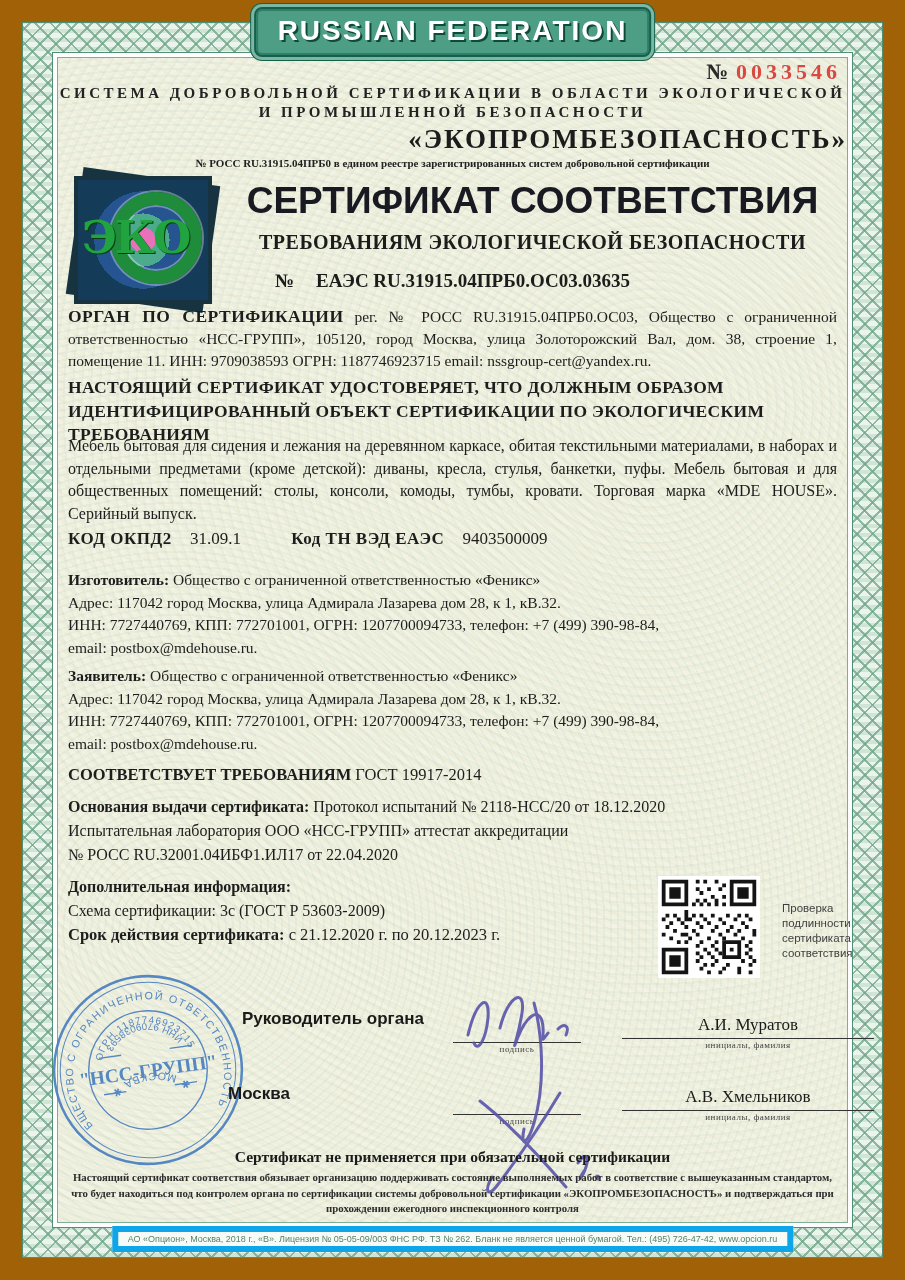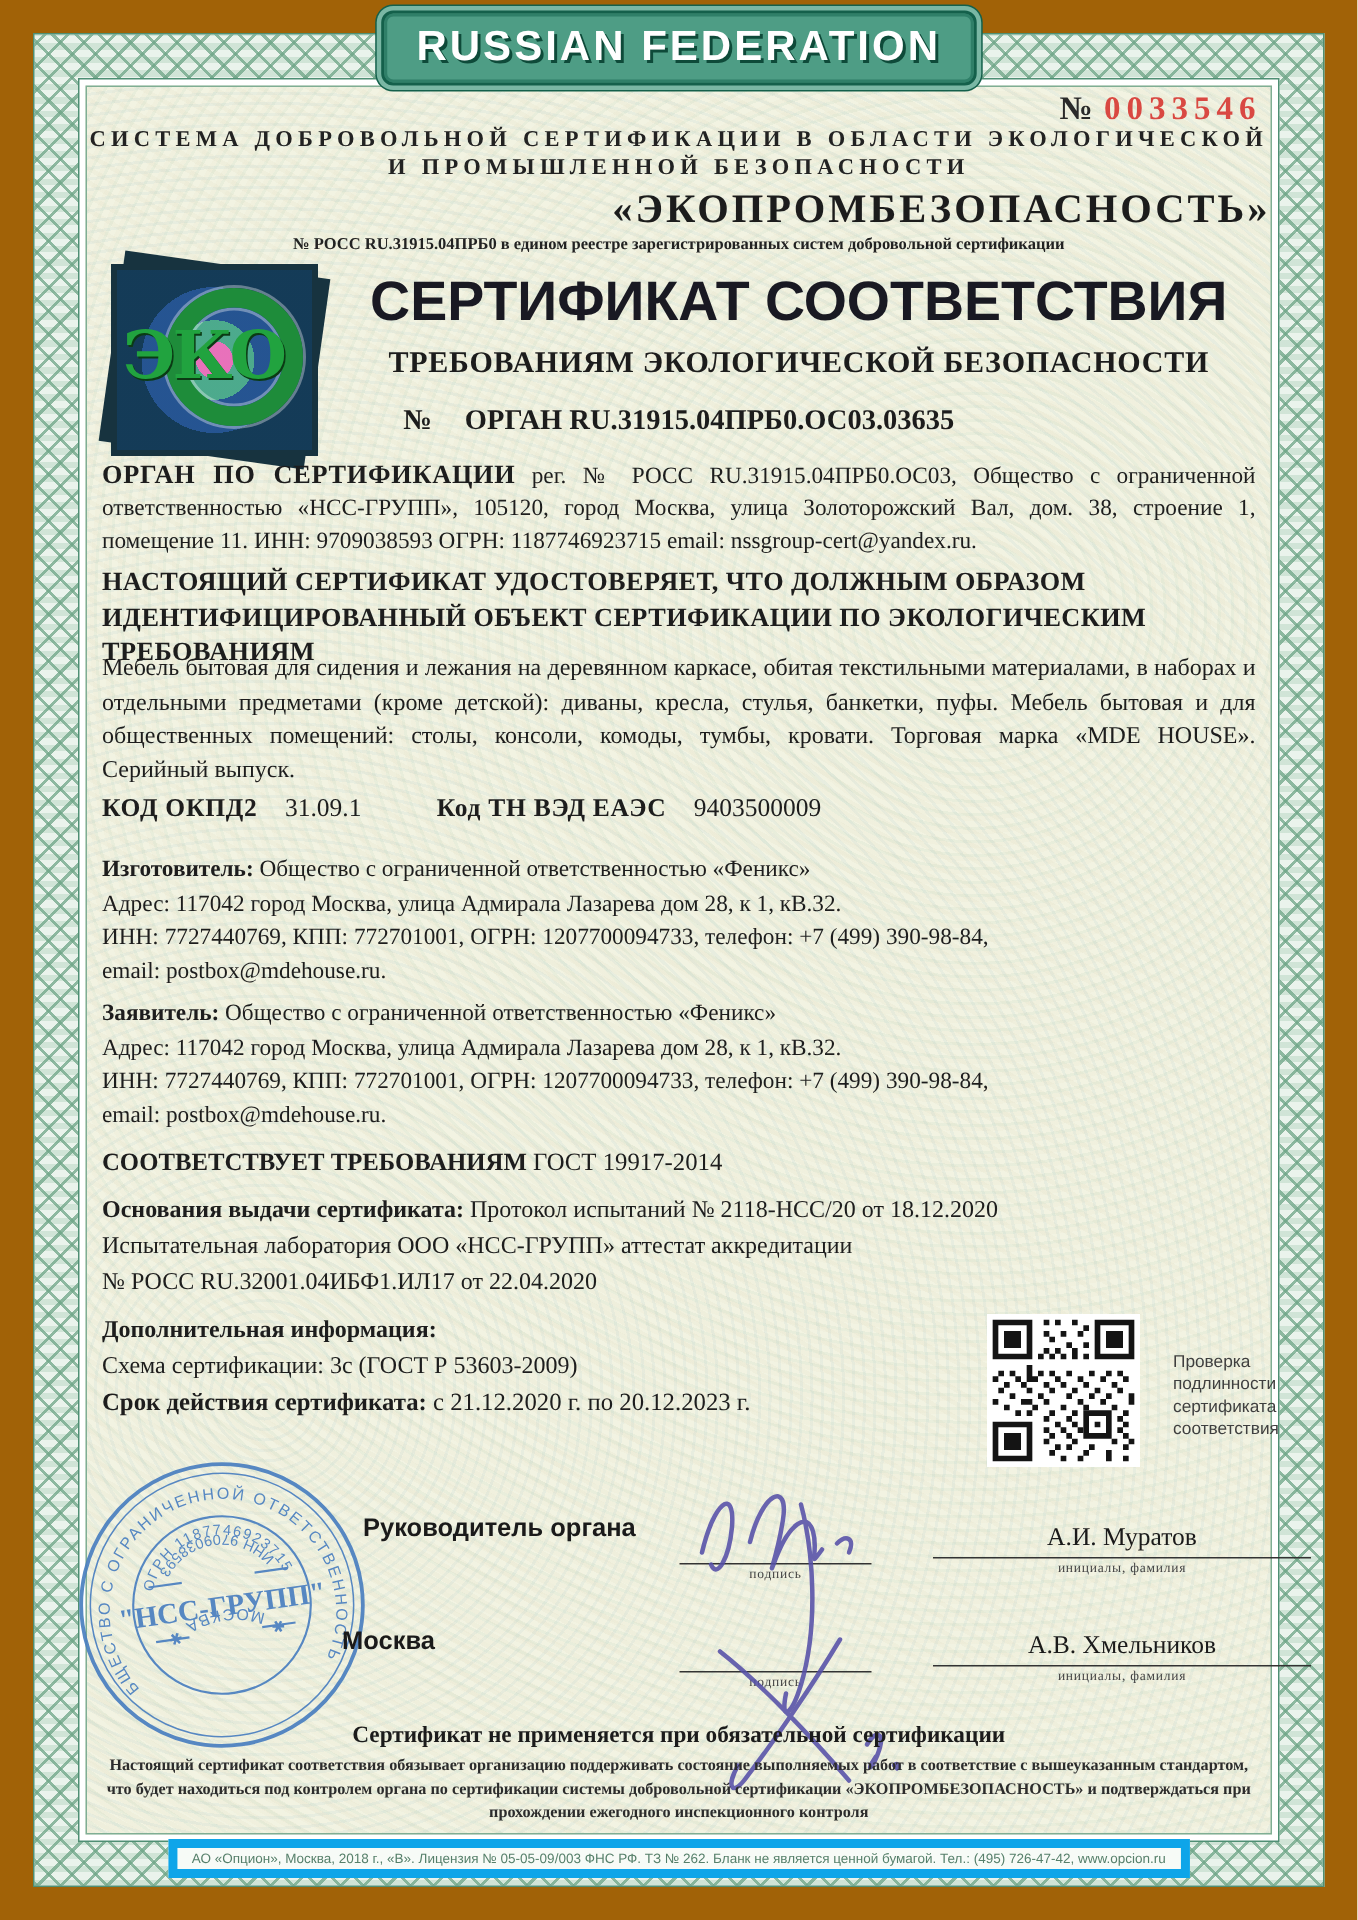--- a/index.html
+++ b/index.html
@@ -158,7 +158,7 @@
     <div class="title-main">СЕРТИФИКАТ СООТВЕТСТВИЯ</div>
     <div class="title-sub">ТРЕБОВАНИЯМ ЭКОЛОГИЧЕСКОЙ БЕЗОПАСНОСТИ</div>
     <div class="title-num">
-      <span class="lbl">№</span><span>ОРГАН RU.31915.04ПРБ0.ОС03.03635</span>
+      <span class="lbl">№</span><span>ЕАЭС RU.31915.04ПРБ0.ОС03.03635</span>
     </div>
 
     <div class="par org">

